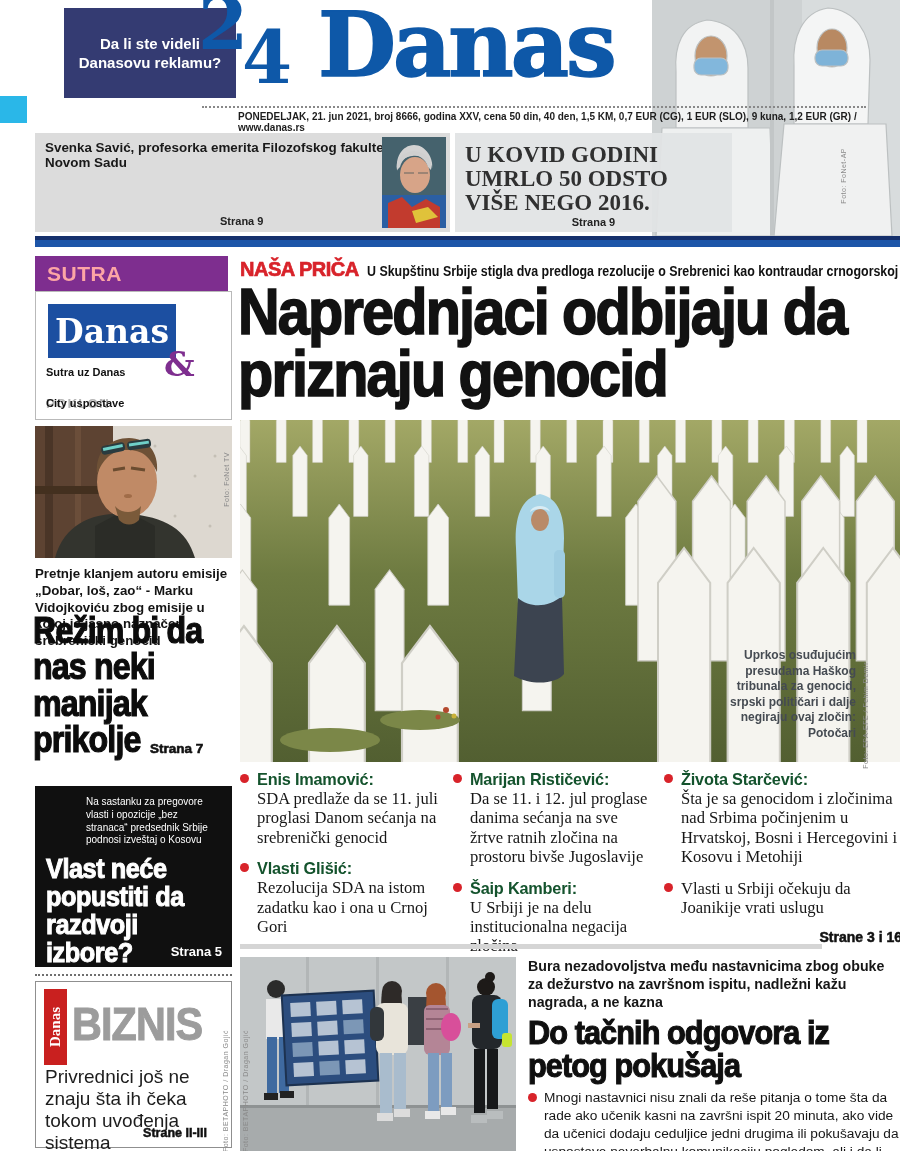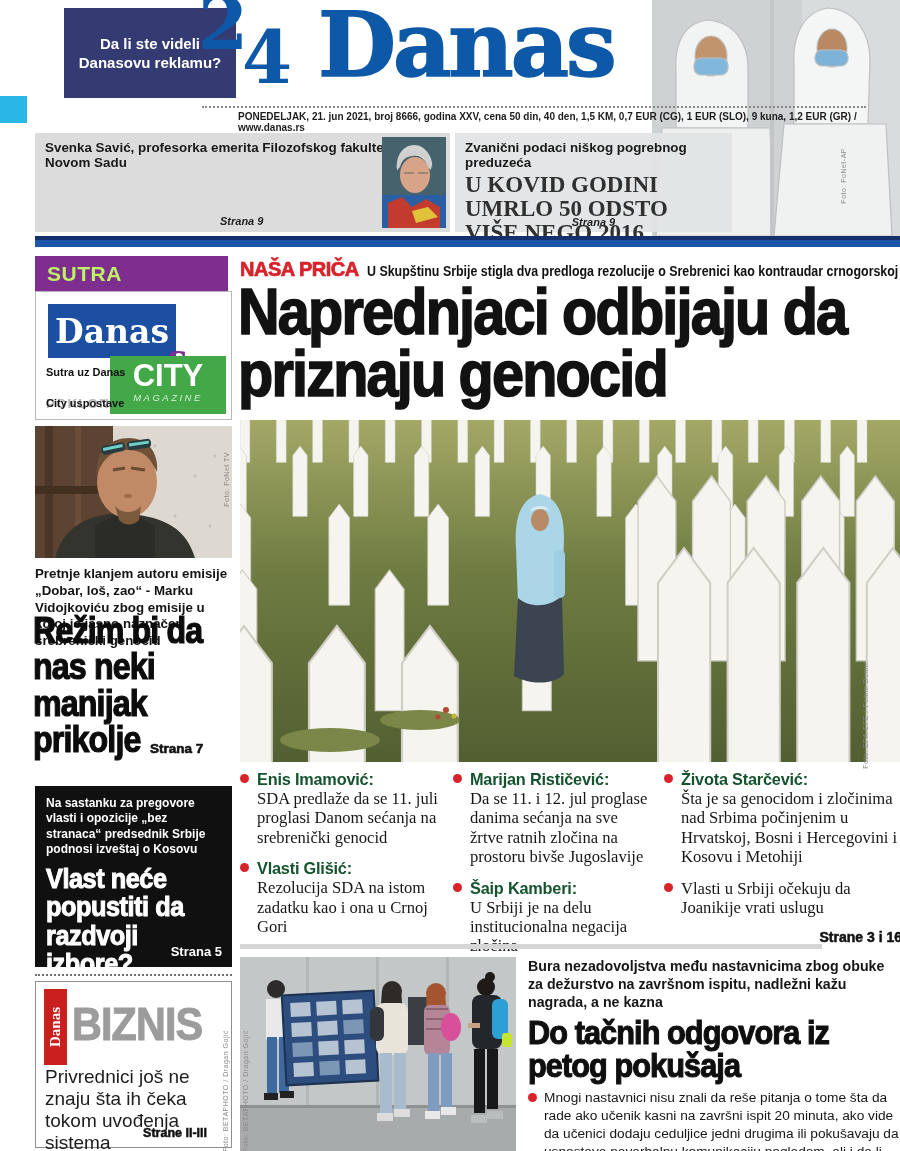--- a/index.html
+++ b/index.html
@@ -158,7 +158,6 @@
   </div>
 
   <div class="abs teaser" id="t-right">
-    <div class="t-kick">Zvanični podaci niškog pogrebnog preduzeća</div>
     <div class="t-head">U KOVID GODINI UMRLO 50 ODSTO VIŠE NEGO 2016.</div>
     <span class="t-page" id="tr-page">Strana 9</span>
   </div>

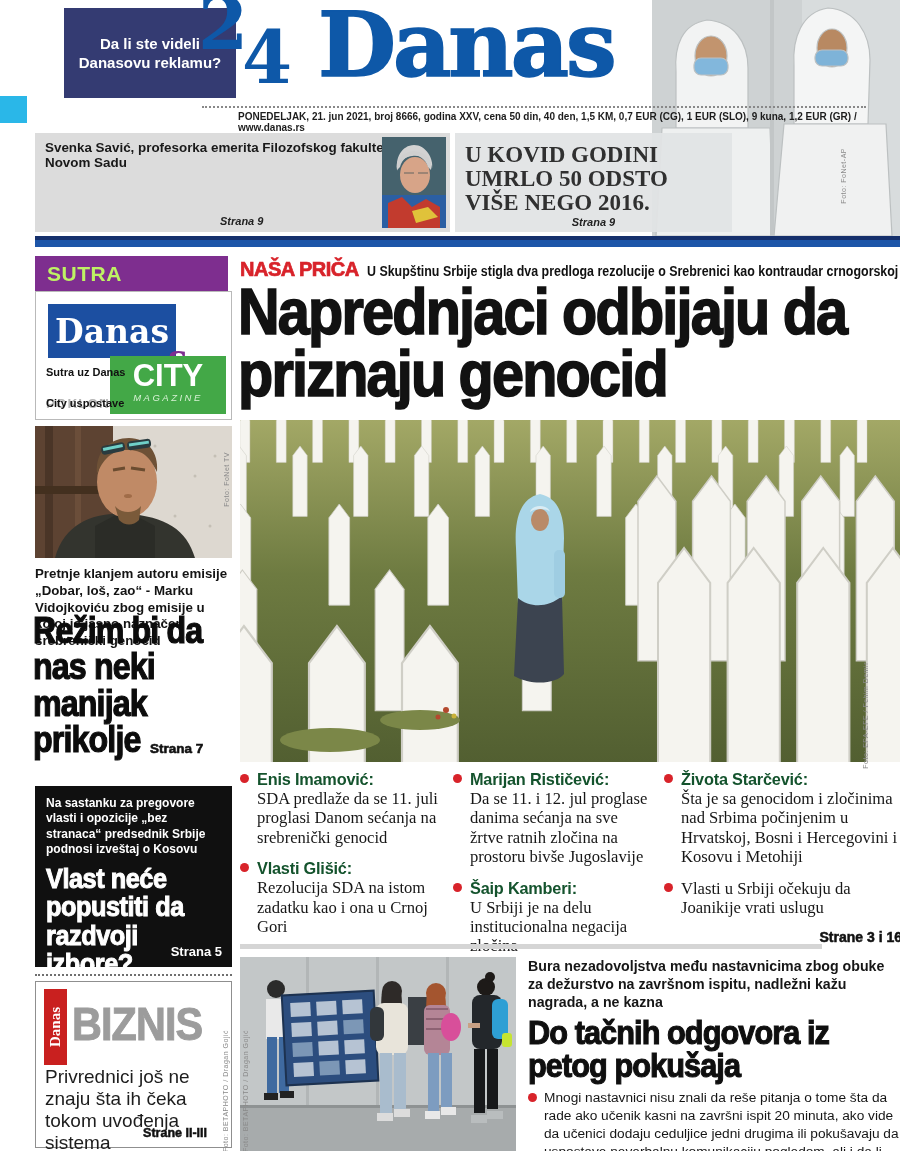--- a/index.html
+++ b/index.html
@@ -32,7 +32,7 @@
   .t-kick{font-size:13.4px;font-weight:bold;color:#191919;}
   .t-head{font-family:"Liberation Serif",serif;font-weight:bold;font-size:23px;line-height:1.04;color:#303030;margin-top:3px;}
   #t-left .t-head{width:330px;}
-  .t-page{font-size:11px;font-weight:bold;font-style:italic;color:#222;}
+  .t-page{font-size:11px;font-weight:bold;color:#222;}
   #tl-page{position:absolute;left:185px;bottom:5px;}
   #tr-page{position:absolute;left:0;right:0;bottom:4px;text-align:center;}
   #t-woman{position:absolute;right:4px;top:4px;width:64px;height:91px;}

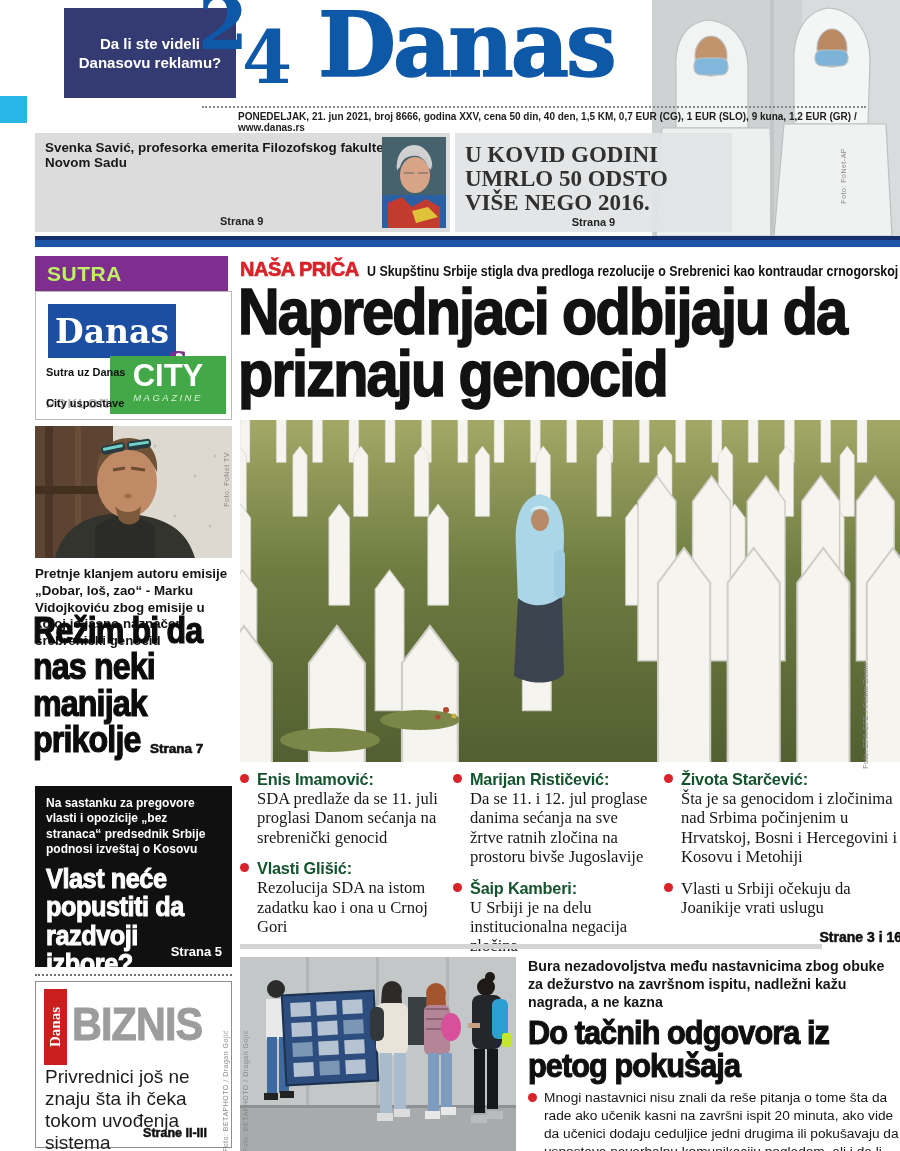--- a/index.html
+++ b/index.html
@@ -40,7 +40,7 @@
   #bluebar{left:35px;top:236px;width:865px;height:11px;background:linear-gradient(180deg,#15306c 0 36%,#1d55a8 36%);}
 
   
-  #sutra{left:35px;top:256px;width:193px;height:35px;background:#7e2e8f;color:#bef264;font-weight:bold;
+  #sutra{left:35px;top:256px;width:193px;height:35px;background:#7e2e8f;color:#fca5a5;font-weight:bold;
     font-size:21px;line-height:35px;padding-left:12px;box-sizing:border-box;letter-spacing:.5px;}
   #promo2{left:35px;top:291px;width:197px;height:129px;border:1px solid #b9b9b9;background:#fff;box-sizing:border-box;}
   #p2-danas{position:absolute;left:12px;top:12px;width:128px;height:54px;background:#1c4fa1;color:#fff;

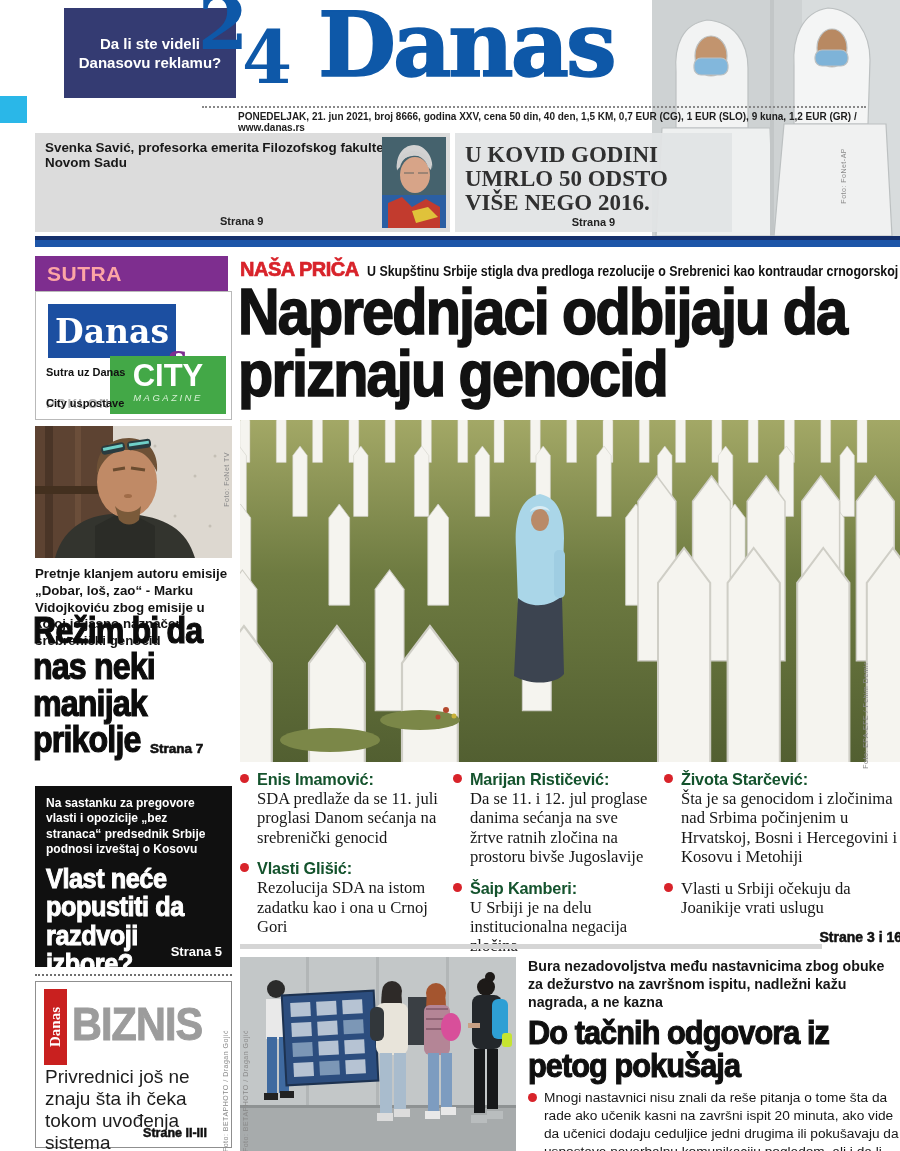--- a/index.html
+++ b/index.html
@@ -169,10 +169,6 @@
   <div class="abs" id="promo2">
     <div id="p2-danas">Danas</div>
     <span id="p2-amp">&amp;</span>
-    <div id="p2-city">
-      <div id="p2-city-name">CITY</div>
-      <div id="p2-city-mag">MAGAZINE</div>
-    </div>
     <span class="p2-line" id="p2-l1">Sutra uz Danas</span>
     <span class="p2-line" id="p2-l2">POKLON</span>
     <span class="p2-line" id="p2-l3">City uspostave</span>

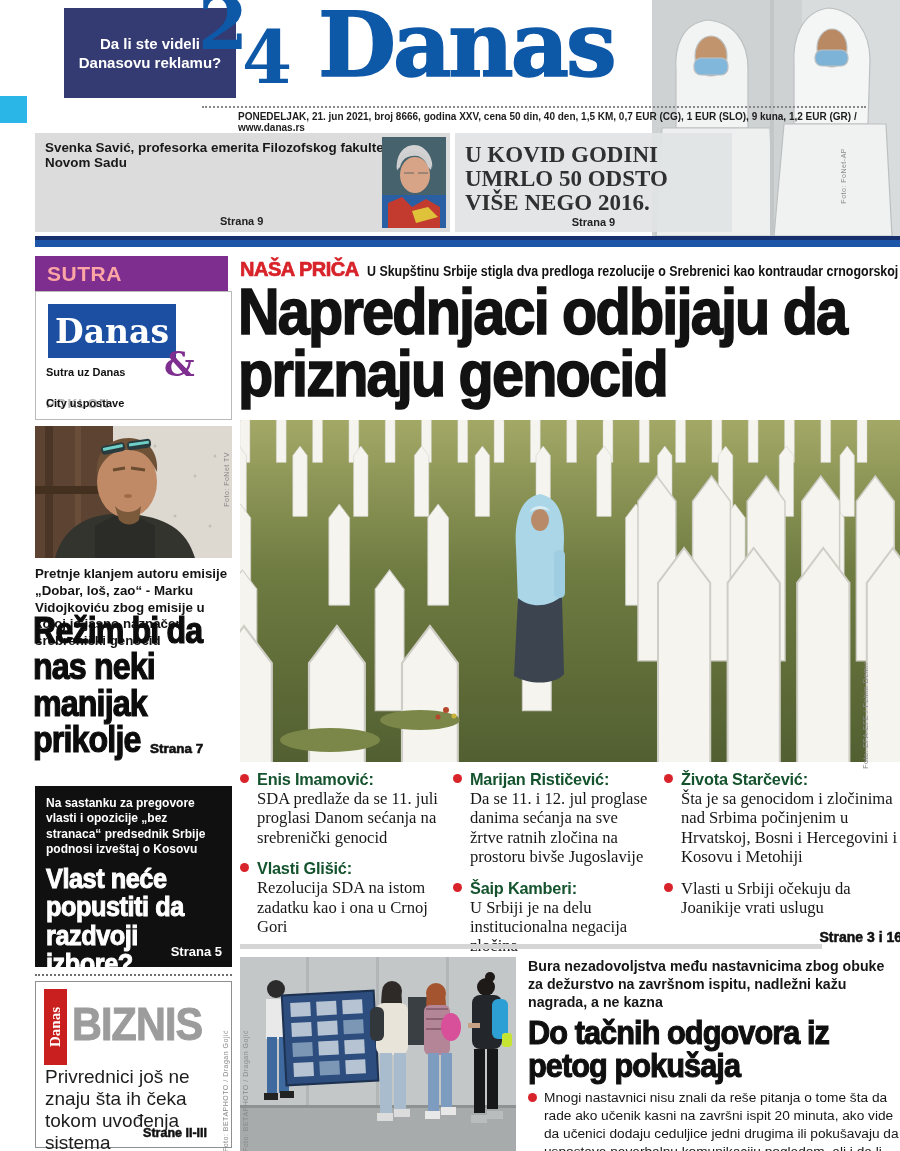--- a/index.html
+++ b/index.html
@@ -328,6 +328,7 @@
         </g>
     </svg>
   </div>
+  <div class="abs" id="main-caption">Uprkos osuđujućim presudama Haškog tribunala za genocid, srpski političari i dalje negiraju ovaj zločin: Potočari</div>
   <div class="abs vtext" id="main-pcred">Foto: EPA-EFE / Fehim Demir</div>
 
   <div class="abs" id="bullets">

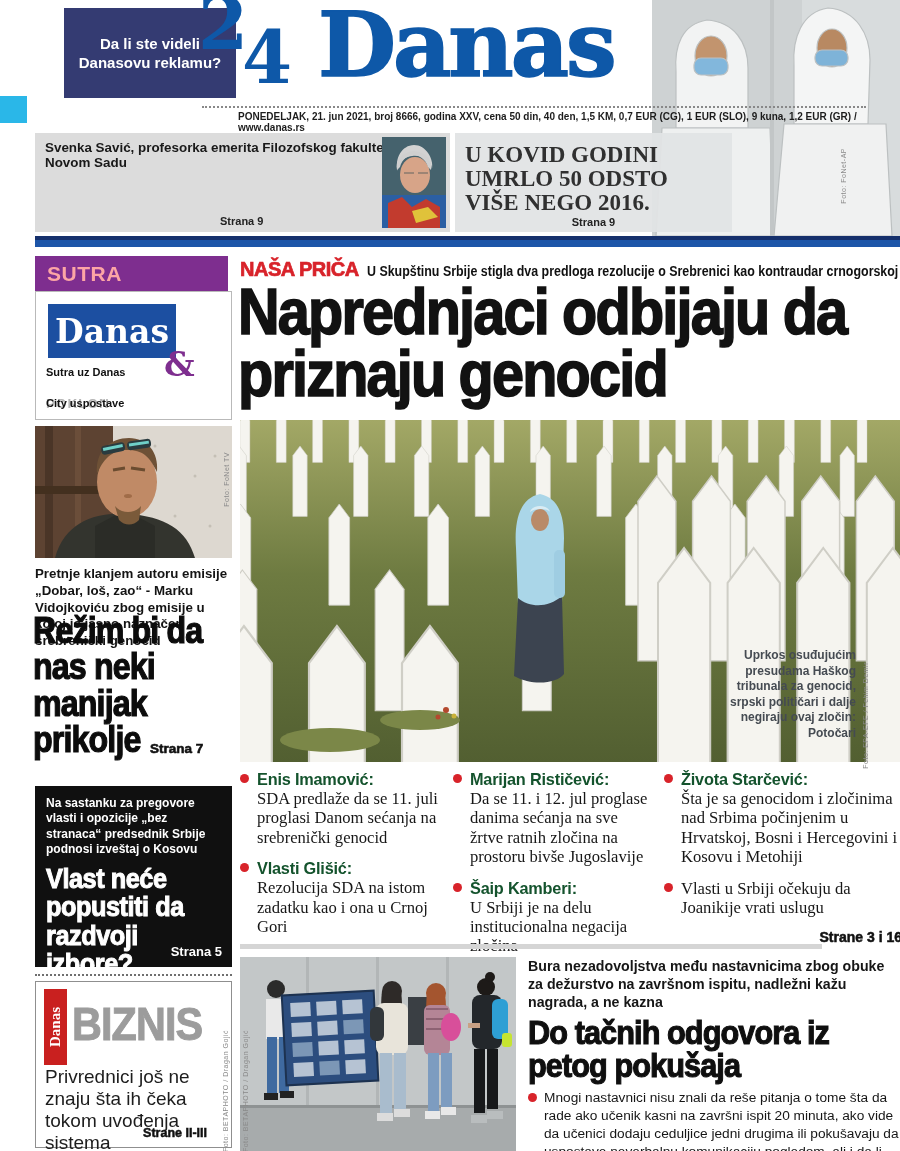--- a/index.html
+++ b/index.html
@@ -60,7 +60,7 @@
     color:#0c0c0c;-webkit-text-stroke:1.2px #0c0c0c;transform:scaleX(.87);}
   #s1-page{left:150px;top:741px;font-size:13.5px;font-weight:bold;-webkit-text-stroke:.6px #111;}
   #s2{left:35px;top:786px;width:197px;height:181px;background:#101010;color:#fff;box-sizing:border-box;padding:10px 11px;}
-  #s2-kicker{font-size:12px;font-weight:bold;line-height:1.28;}
+  #s2-kicker{font-size:10px;font-weight:normal;line-height:1.28;margin-left:40px;}
   #s2-head{font-size:27.5px;font-weight:bold;line-height:1.02;margin-top:8px;letter-spacing:-.5px;
     -webkit-text-stroke:1px #fff;transform:scaleX(.92);transform-origin:0 0;width:200px;}
   #s2-page{position:absolute;right:10px;bottom:8px;font-size:13px;font-weight:bold;}

